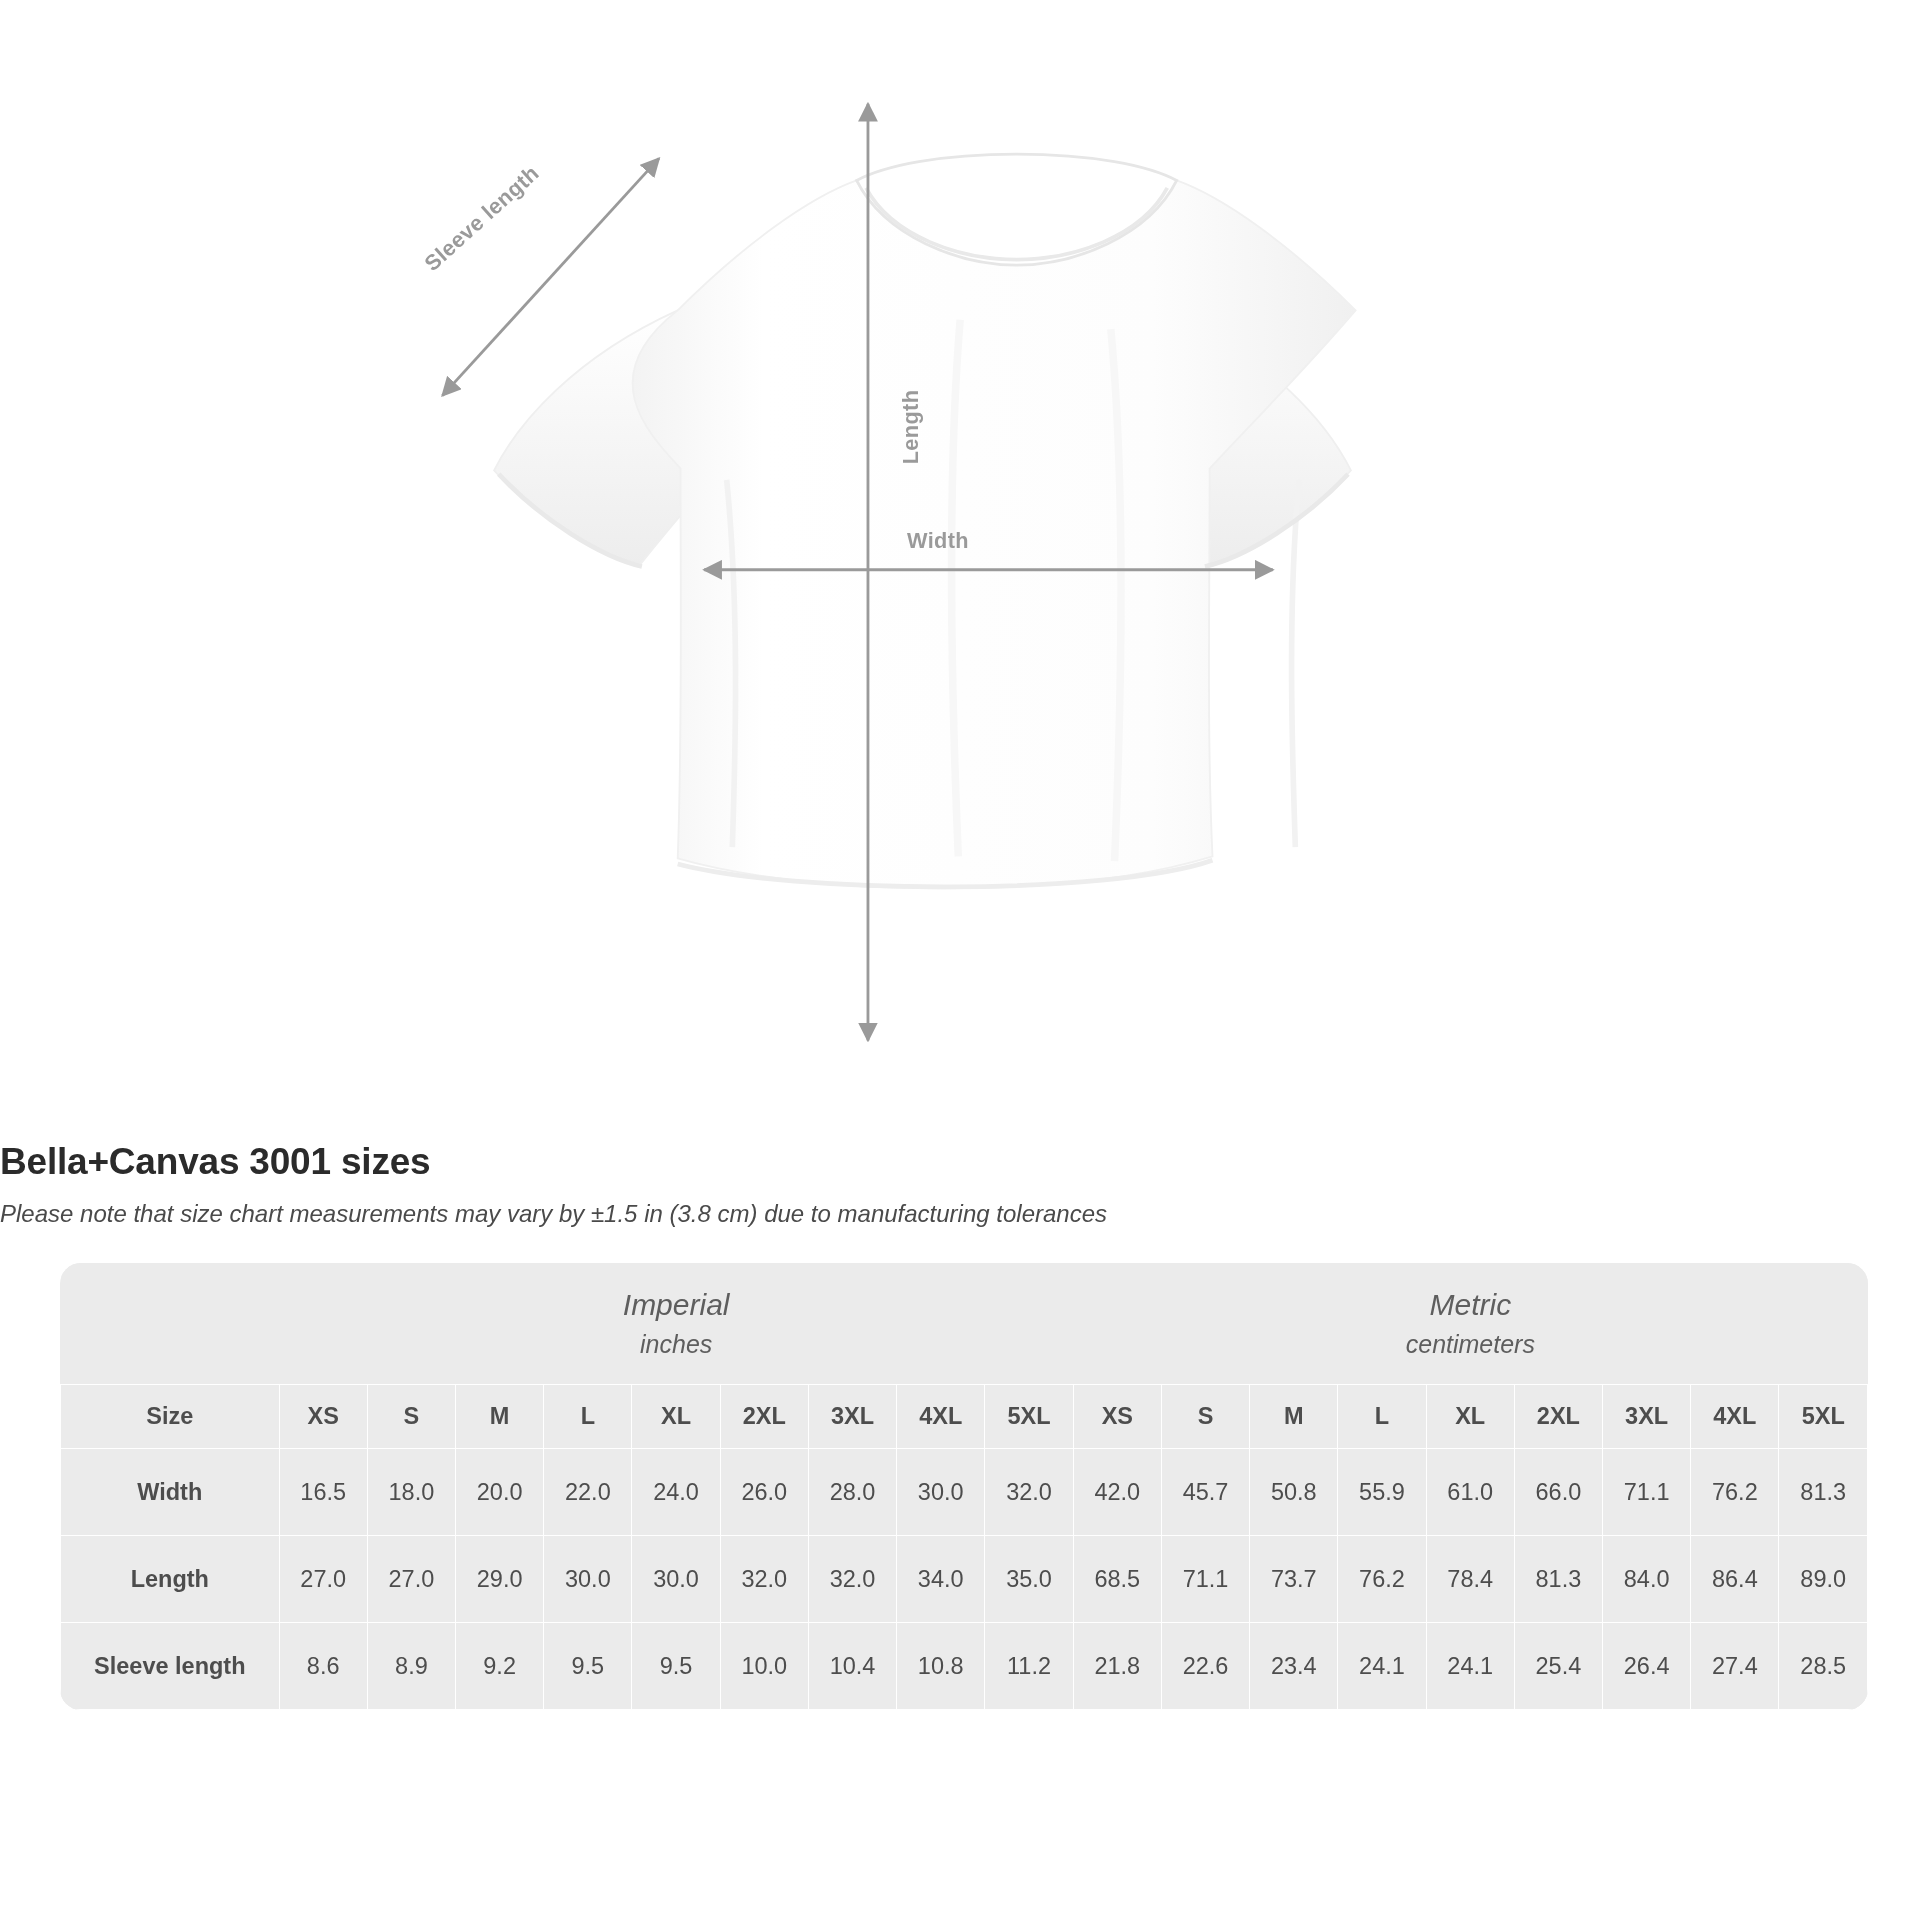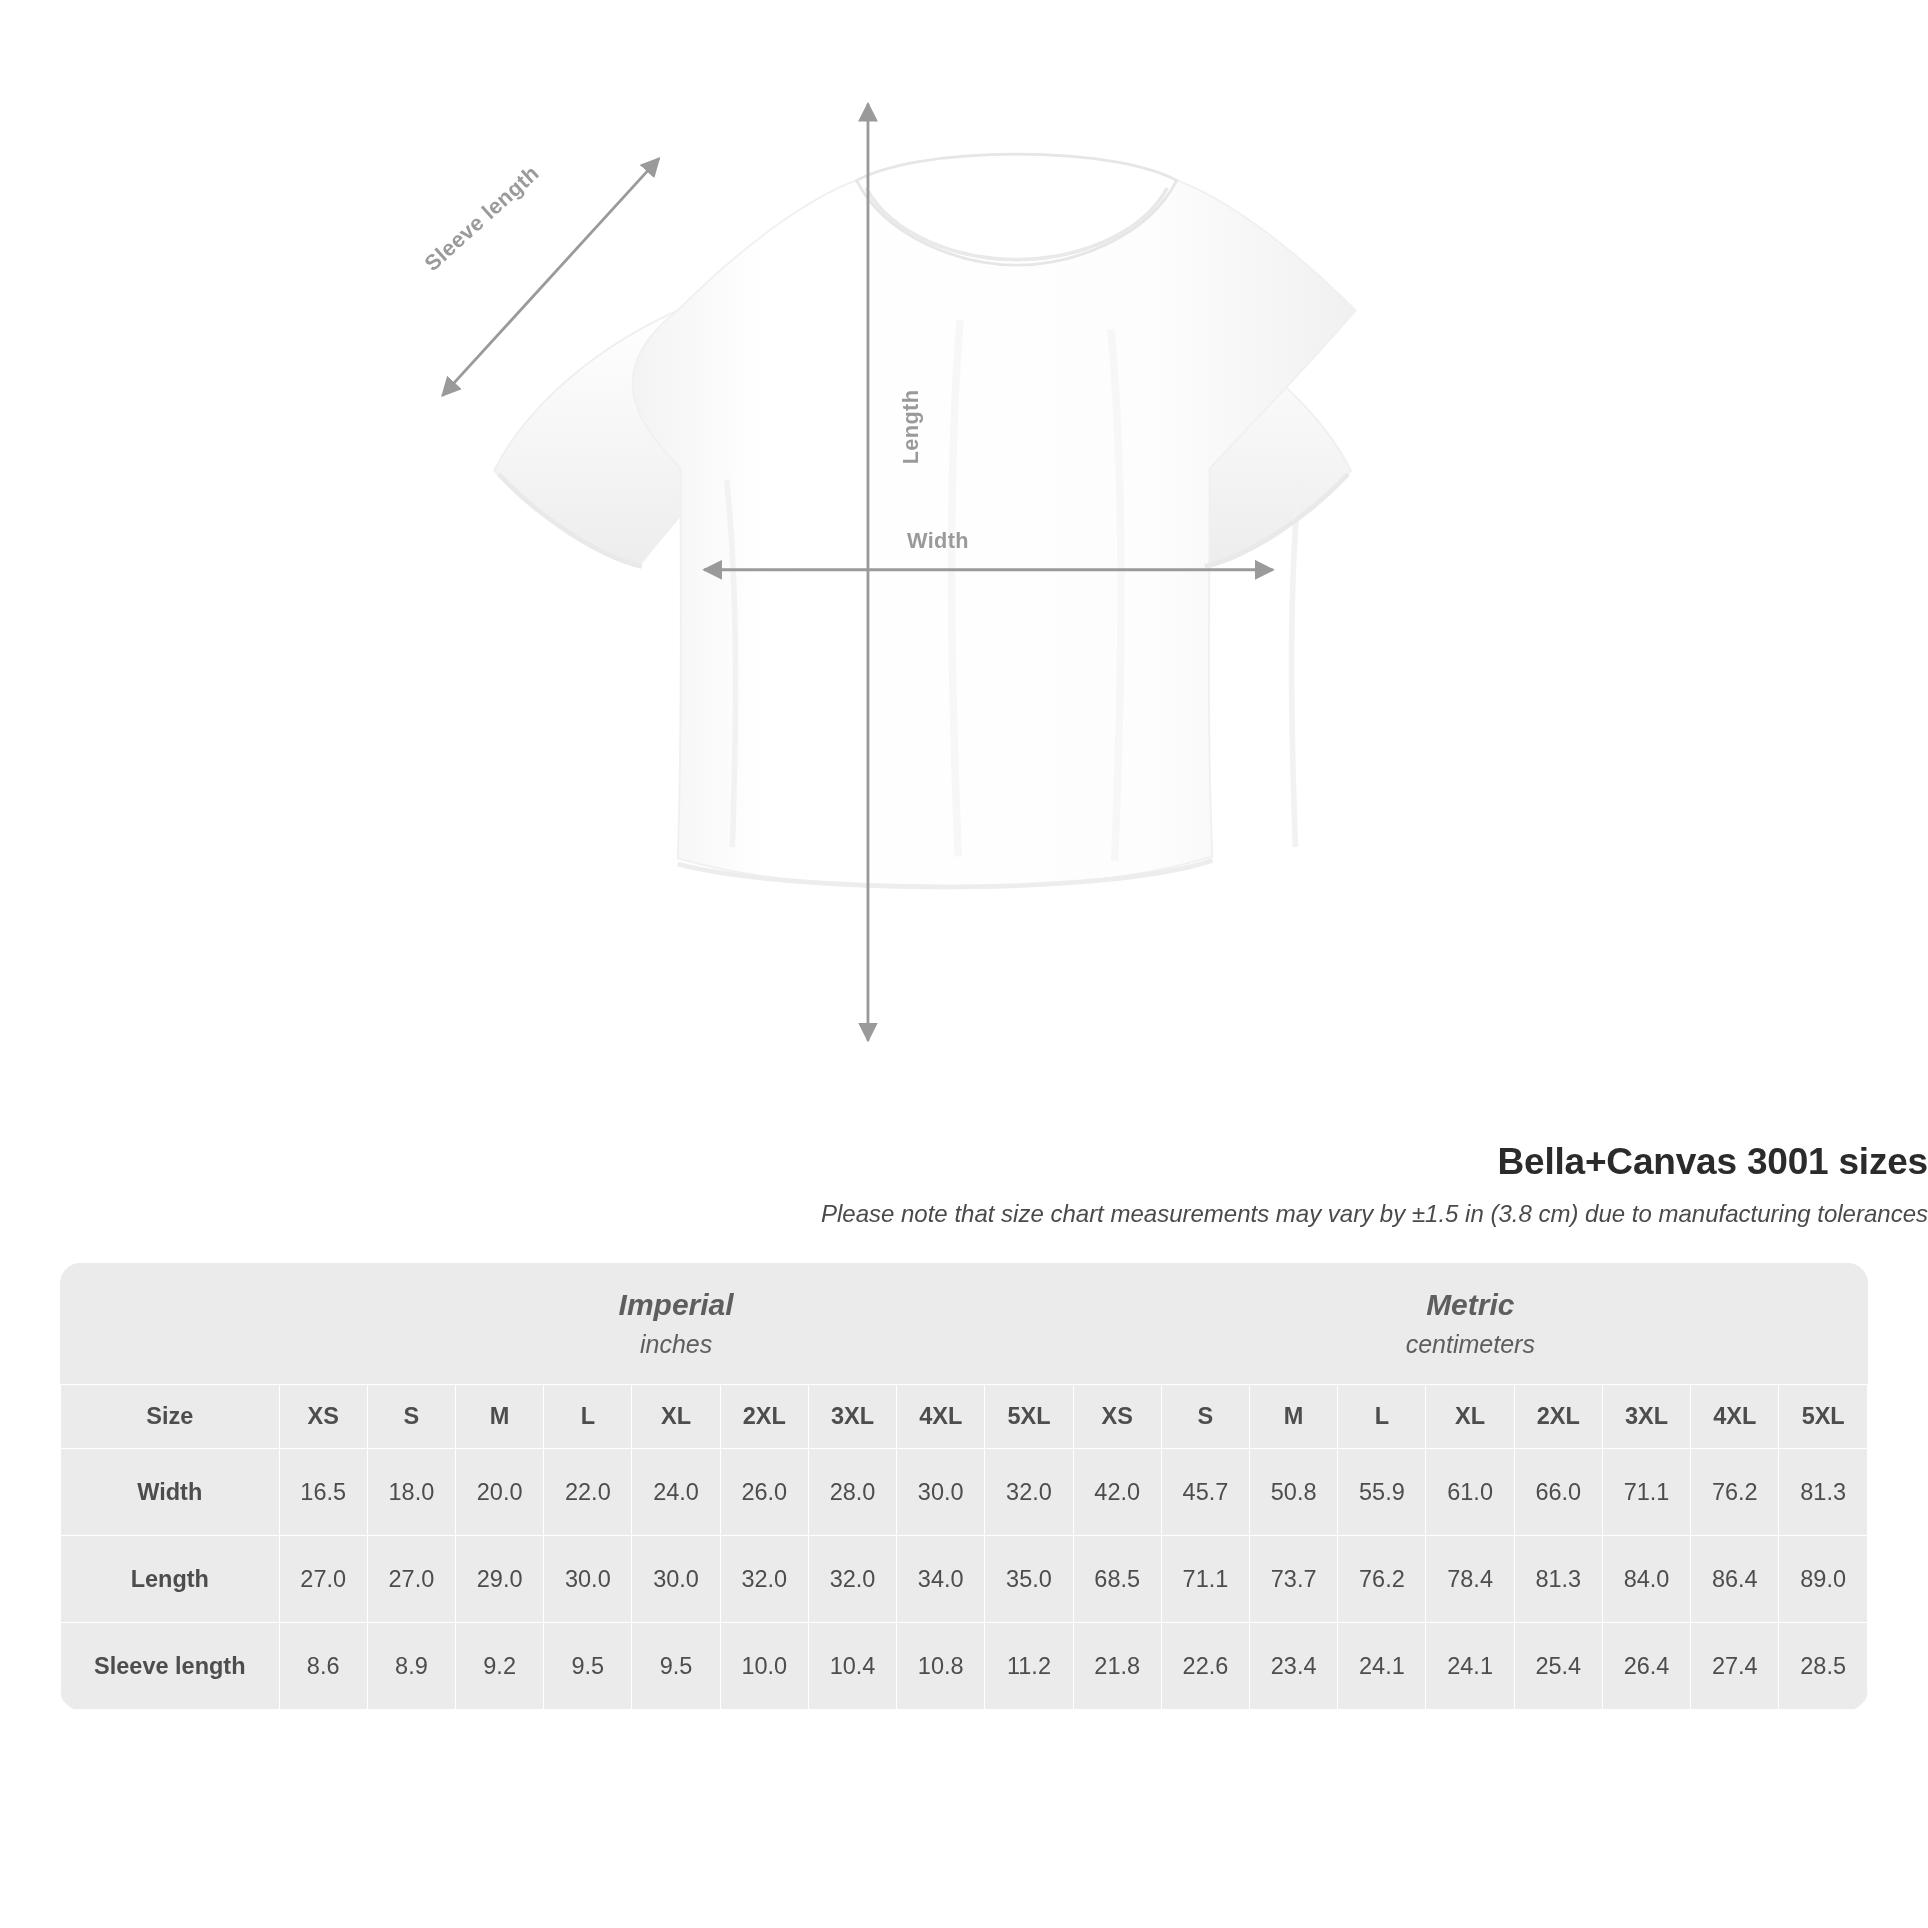--- a/index.html
+++ b/index.html
@@ -60,7 +60,7 @@
 
   
   .title-block {
-    text-align: right;
+    text-align: left;
     margin-top: 24.5px;
   }
   .chart-title {

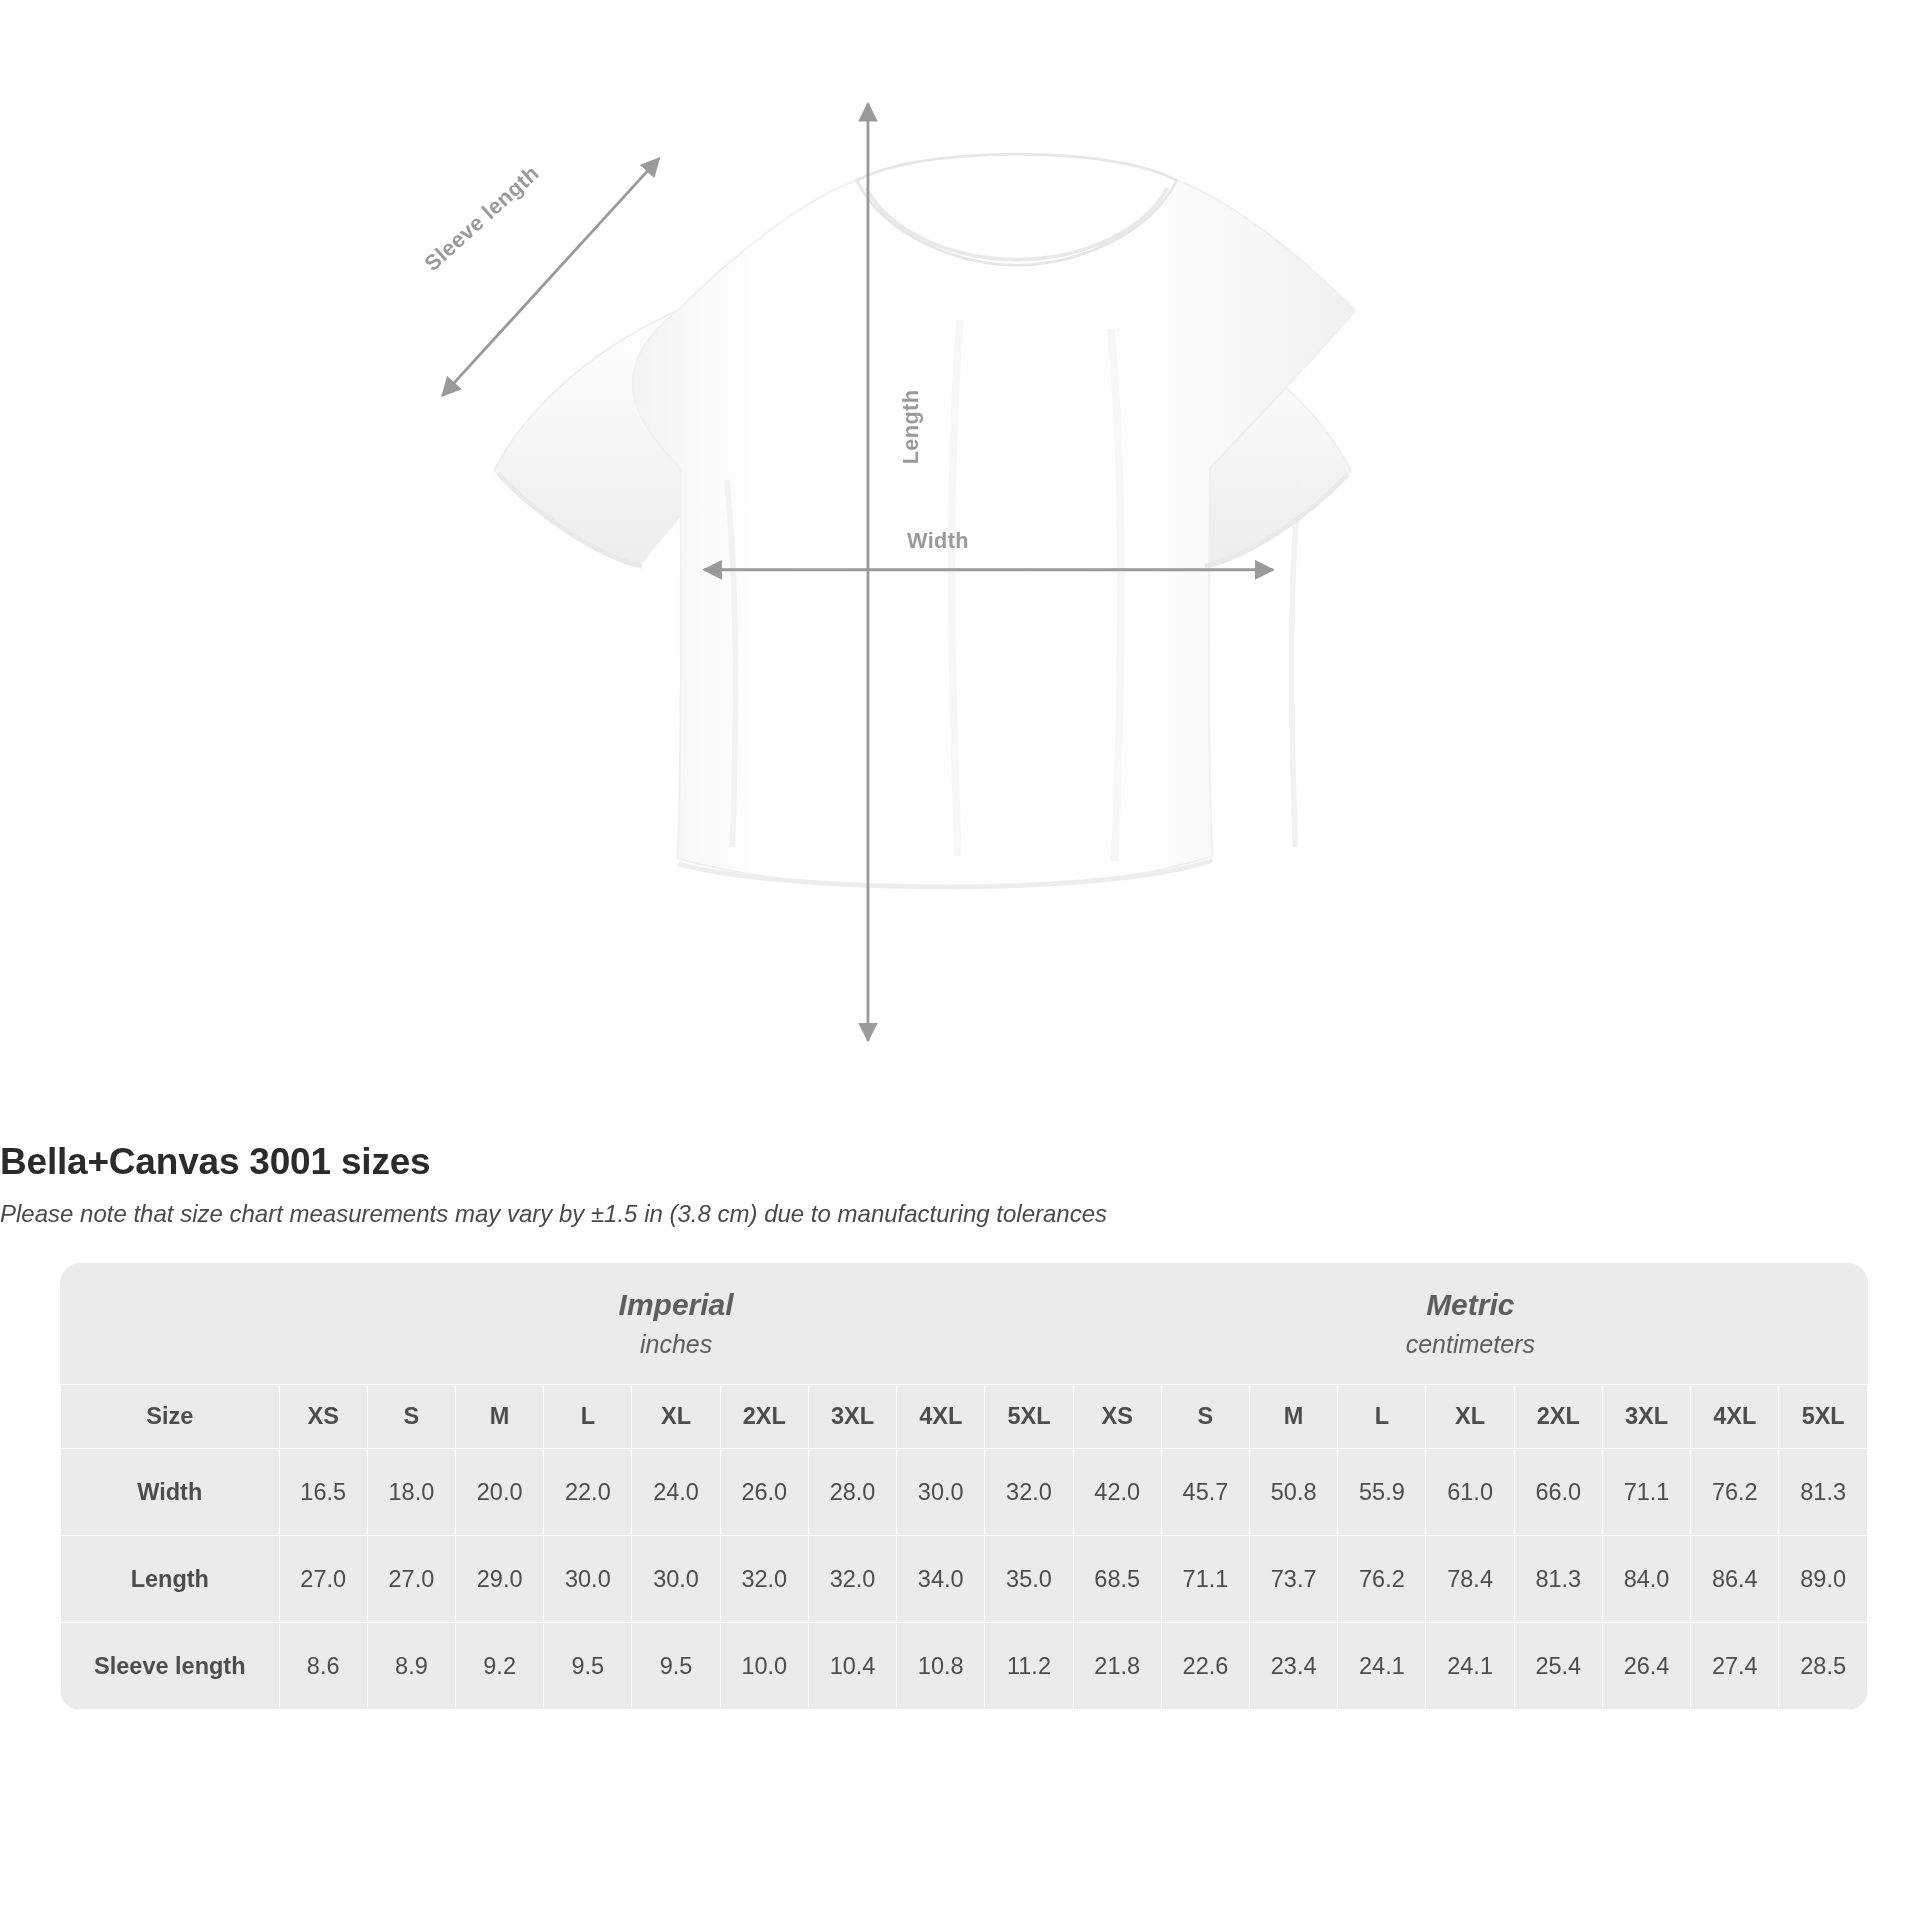--- a/index.html
+++ b/index.html
@@ -105,7 +105,7 @@
   }
   .unit-name {
     font-size: 30px;
-    font-weight: bold;
+    font-weight: normal;
     font-style: italic;
     color: #5e5e5e;
   }

